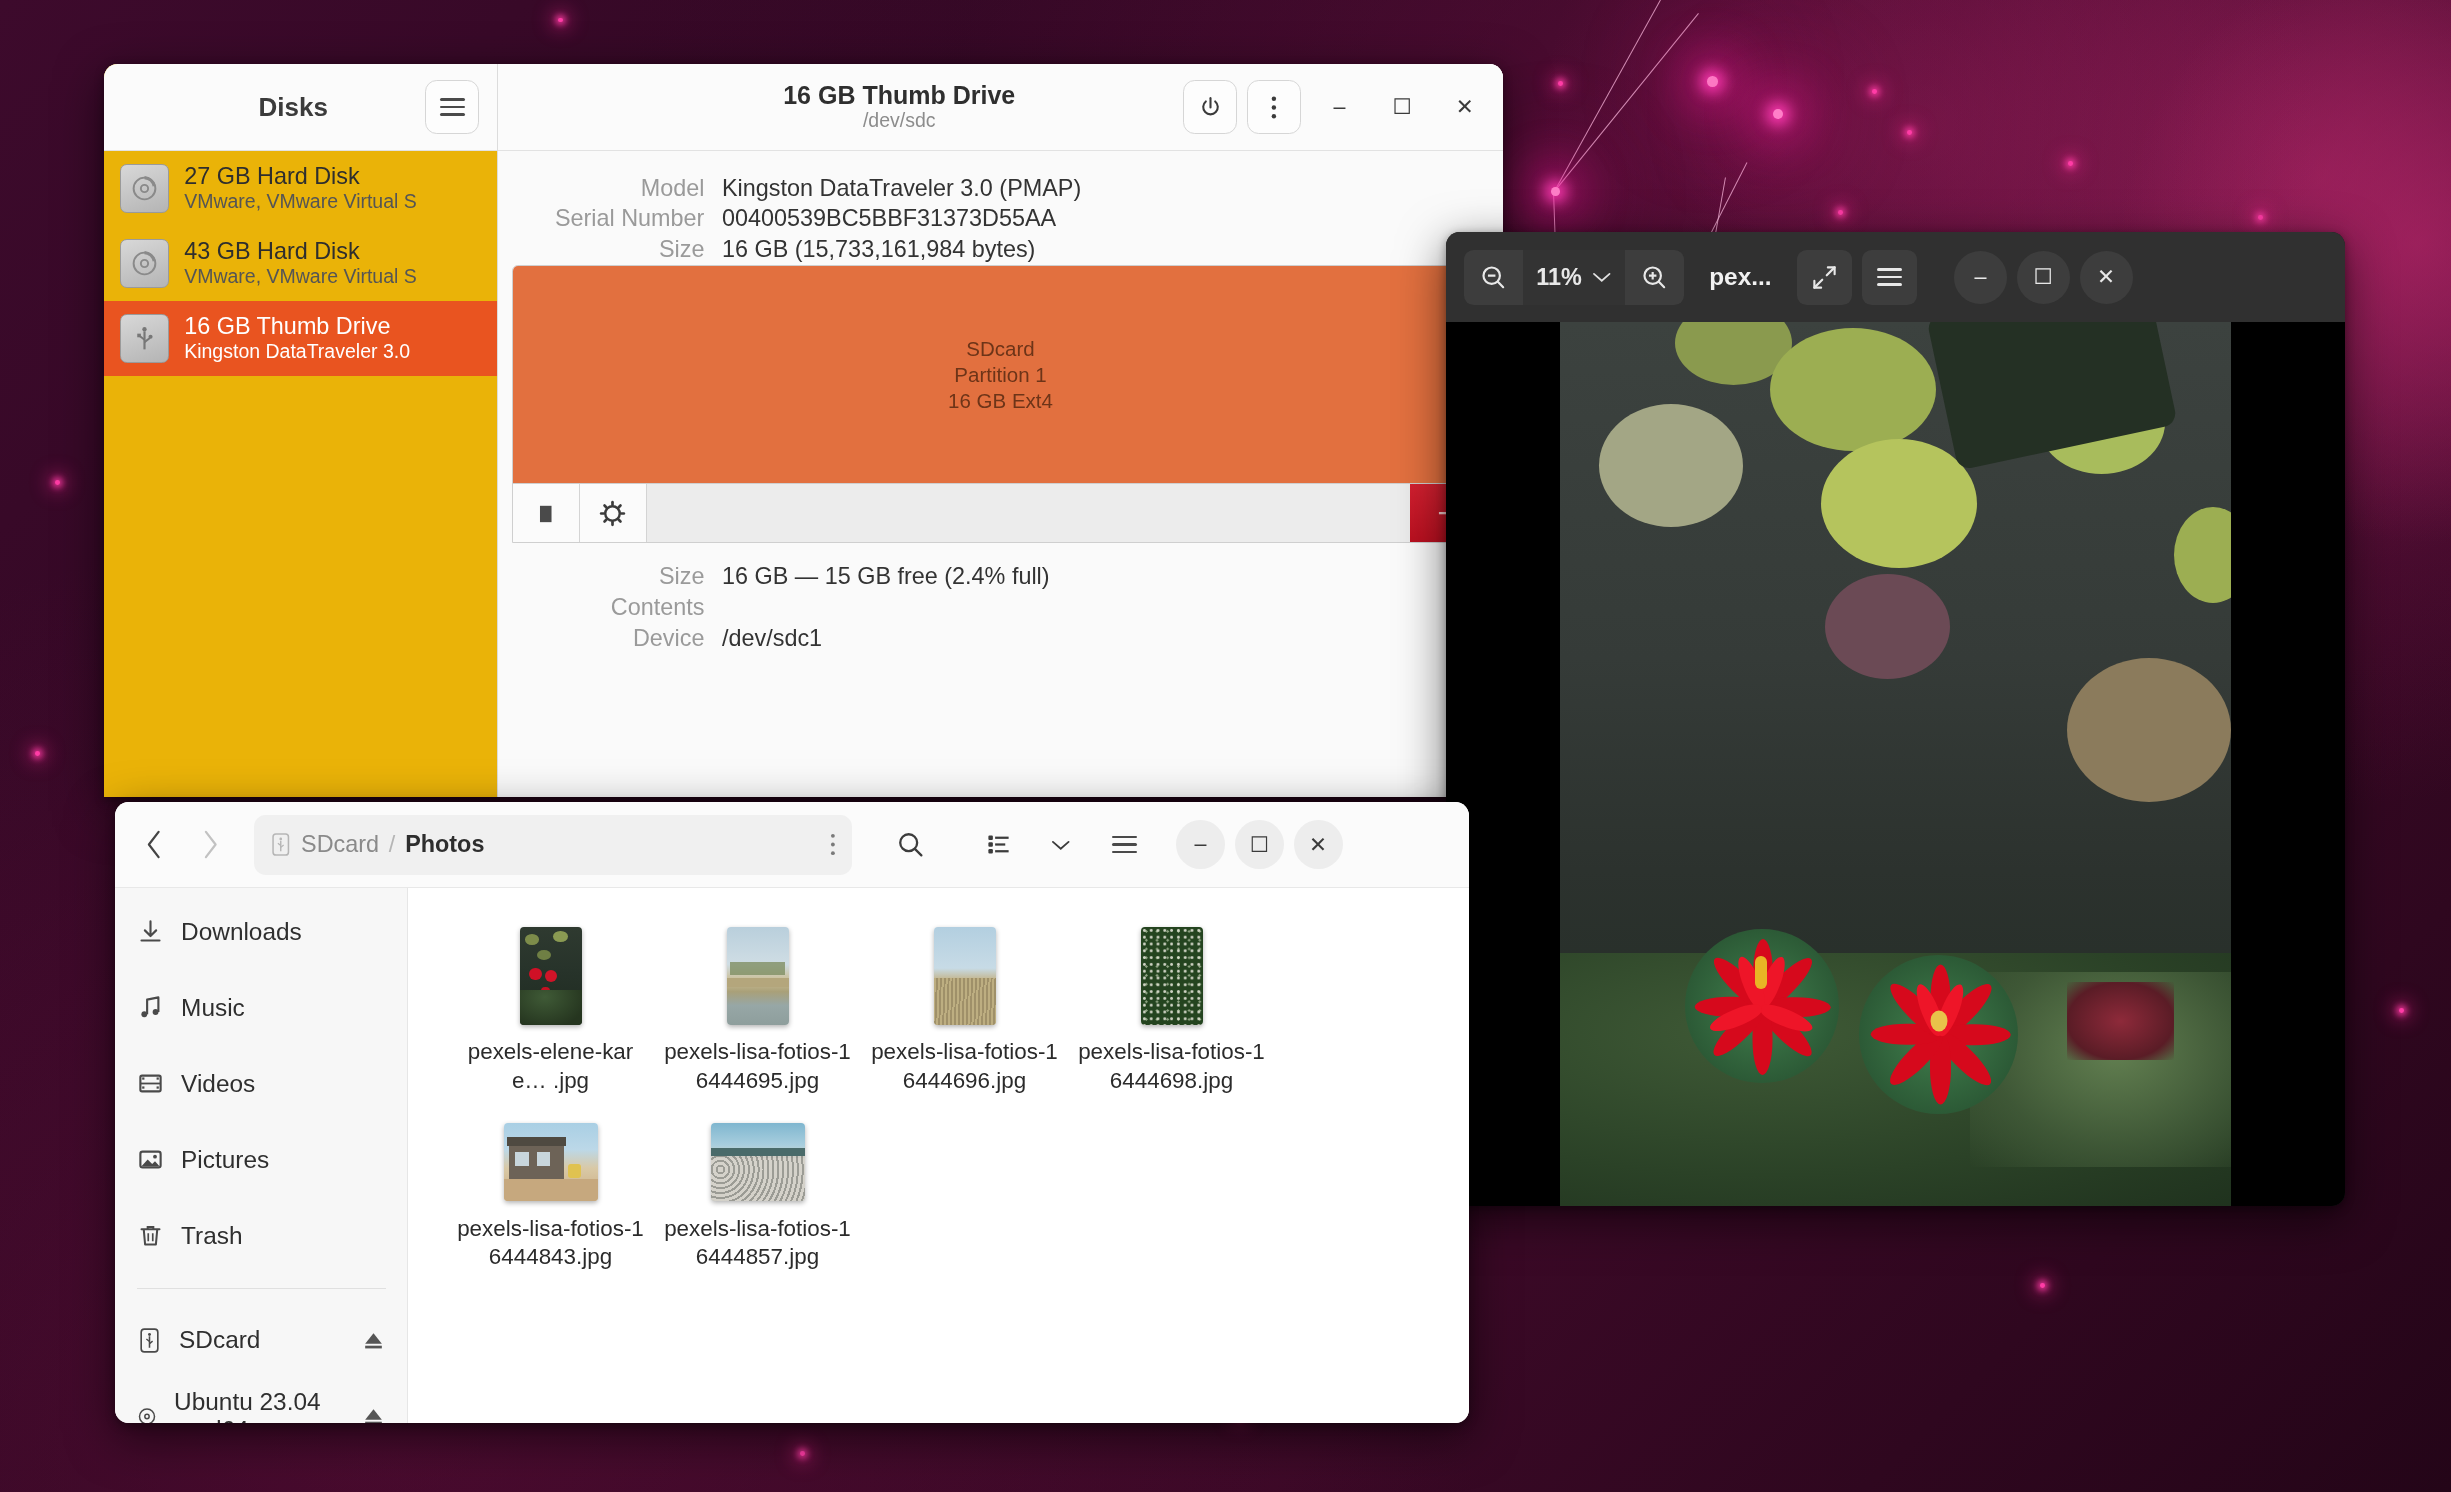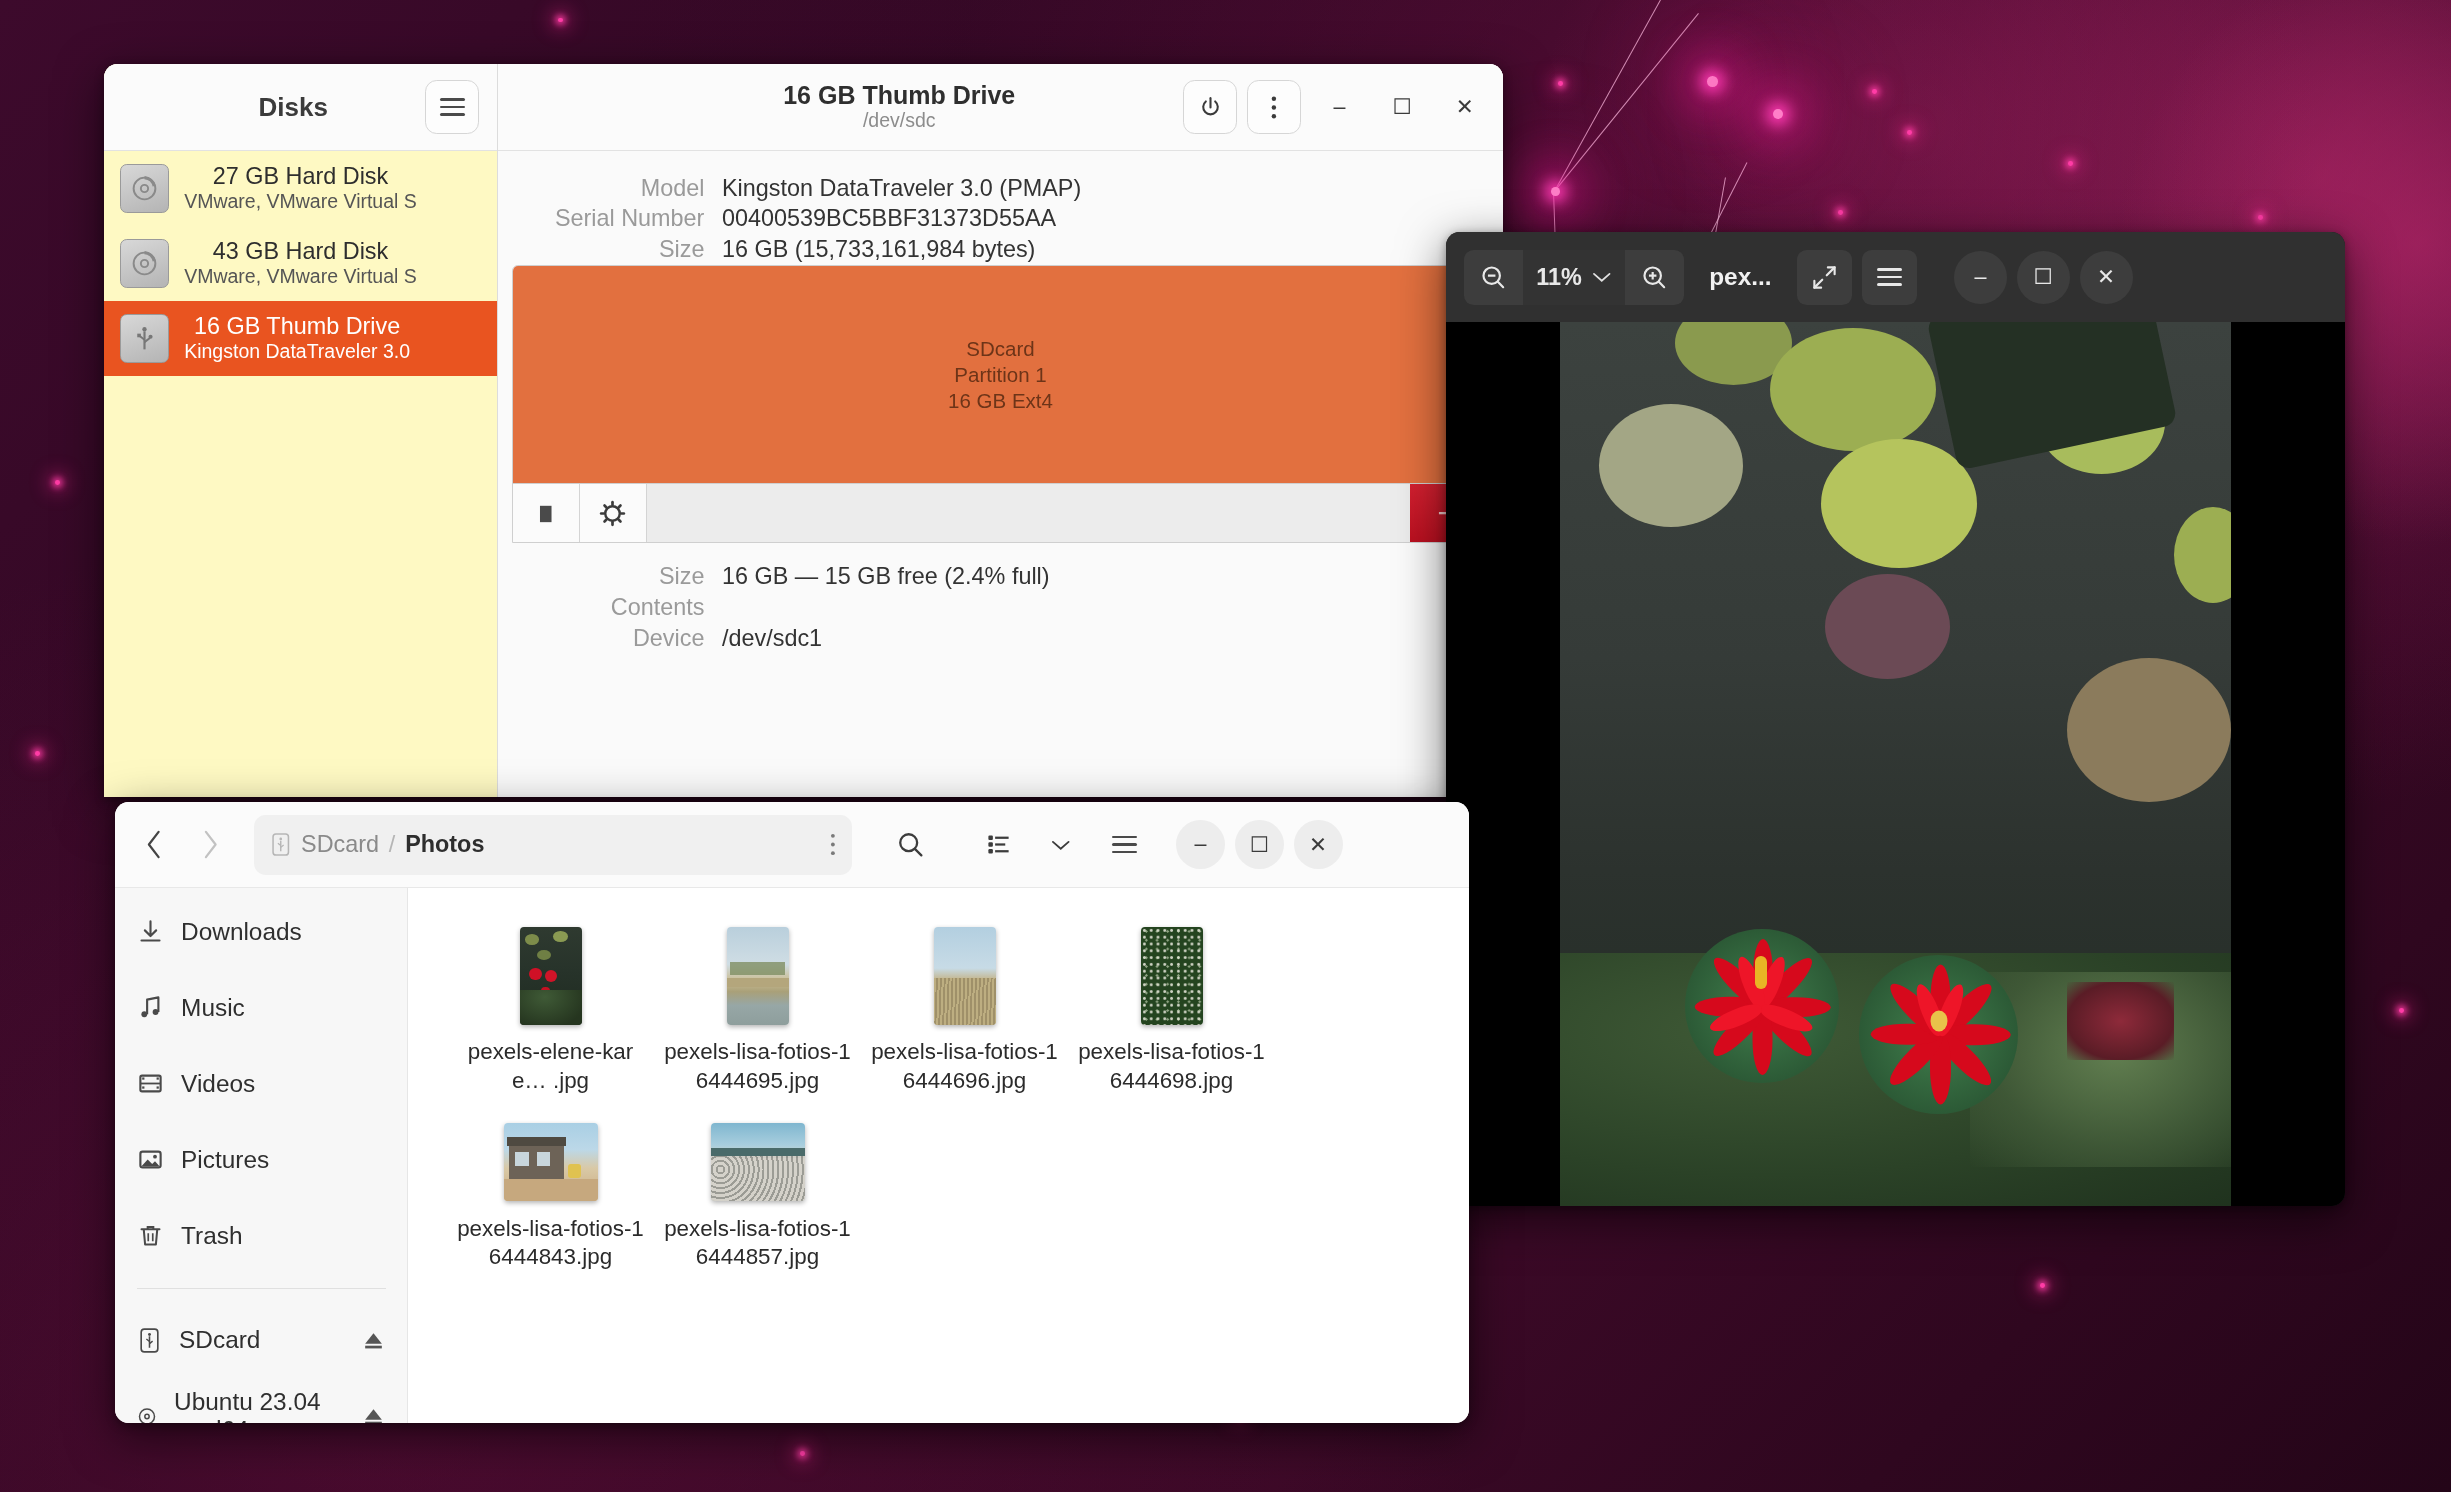--- a/index.html
+++ b/index.html
@@ -62,7 +62,7 @@
   }
   #disks-sidebar {
     width: 394px;
-    background: #fef9c3;
+    background: #eab308;
     border-right: 1px solid #dcdcdc;
     display: flex; flex-direction: column;
   }

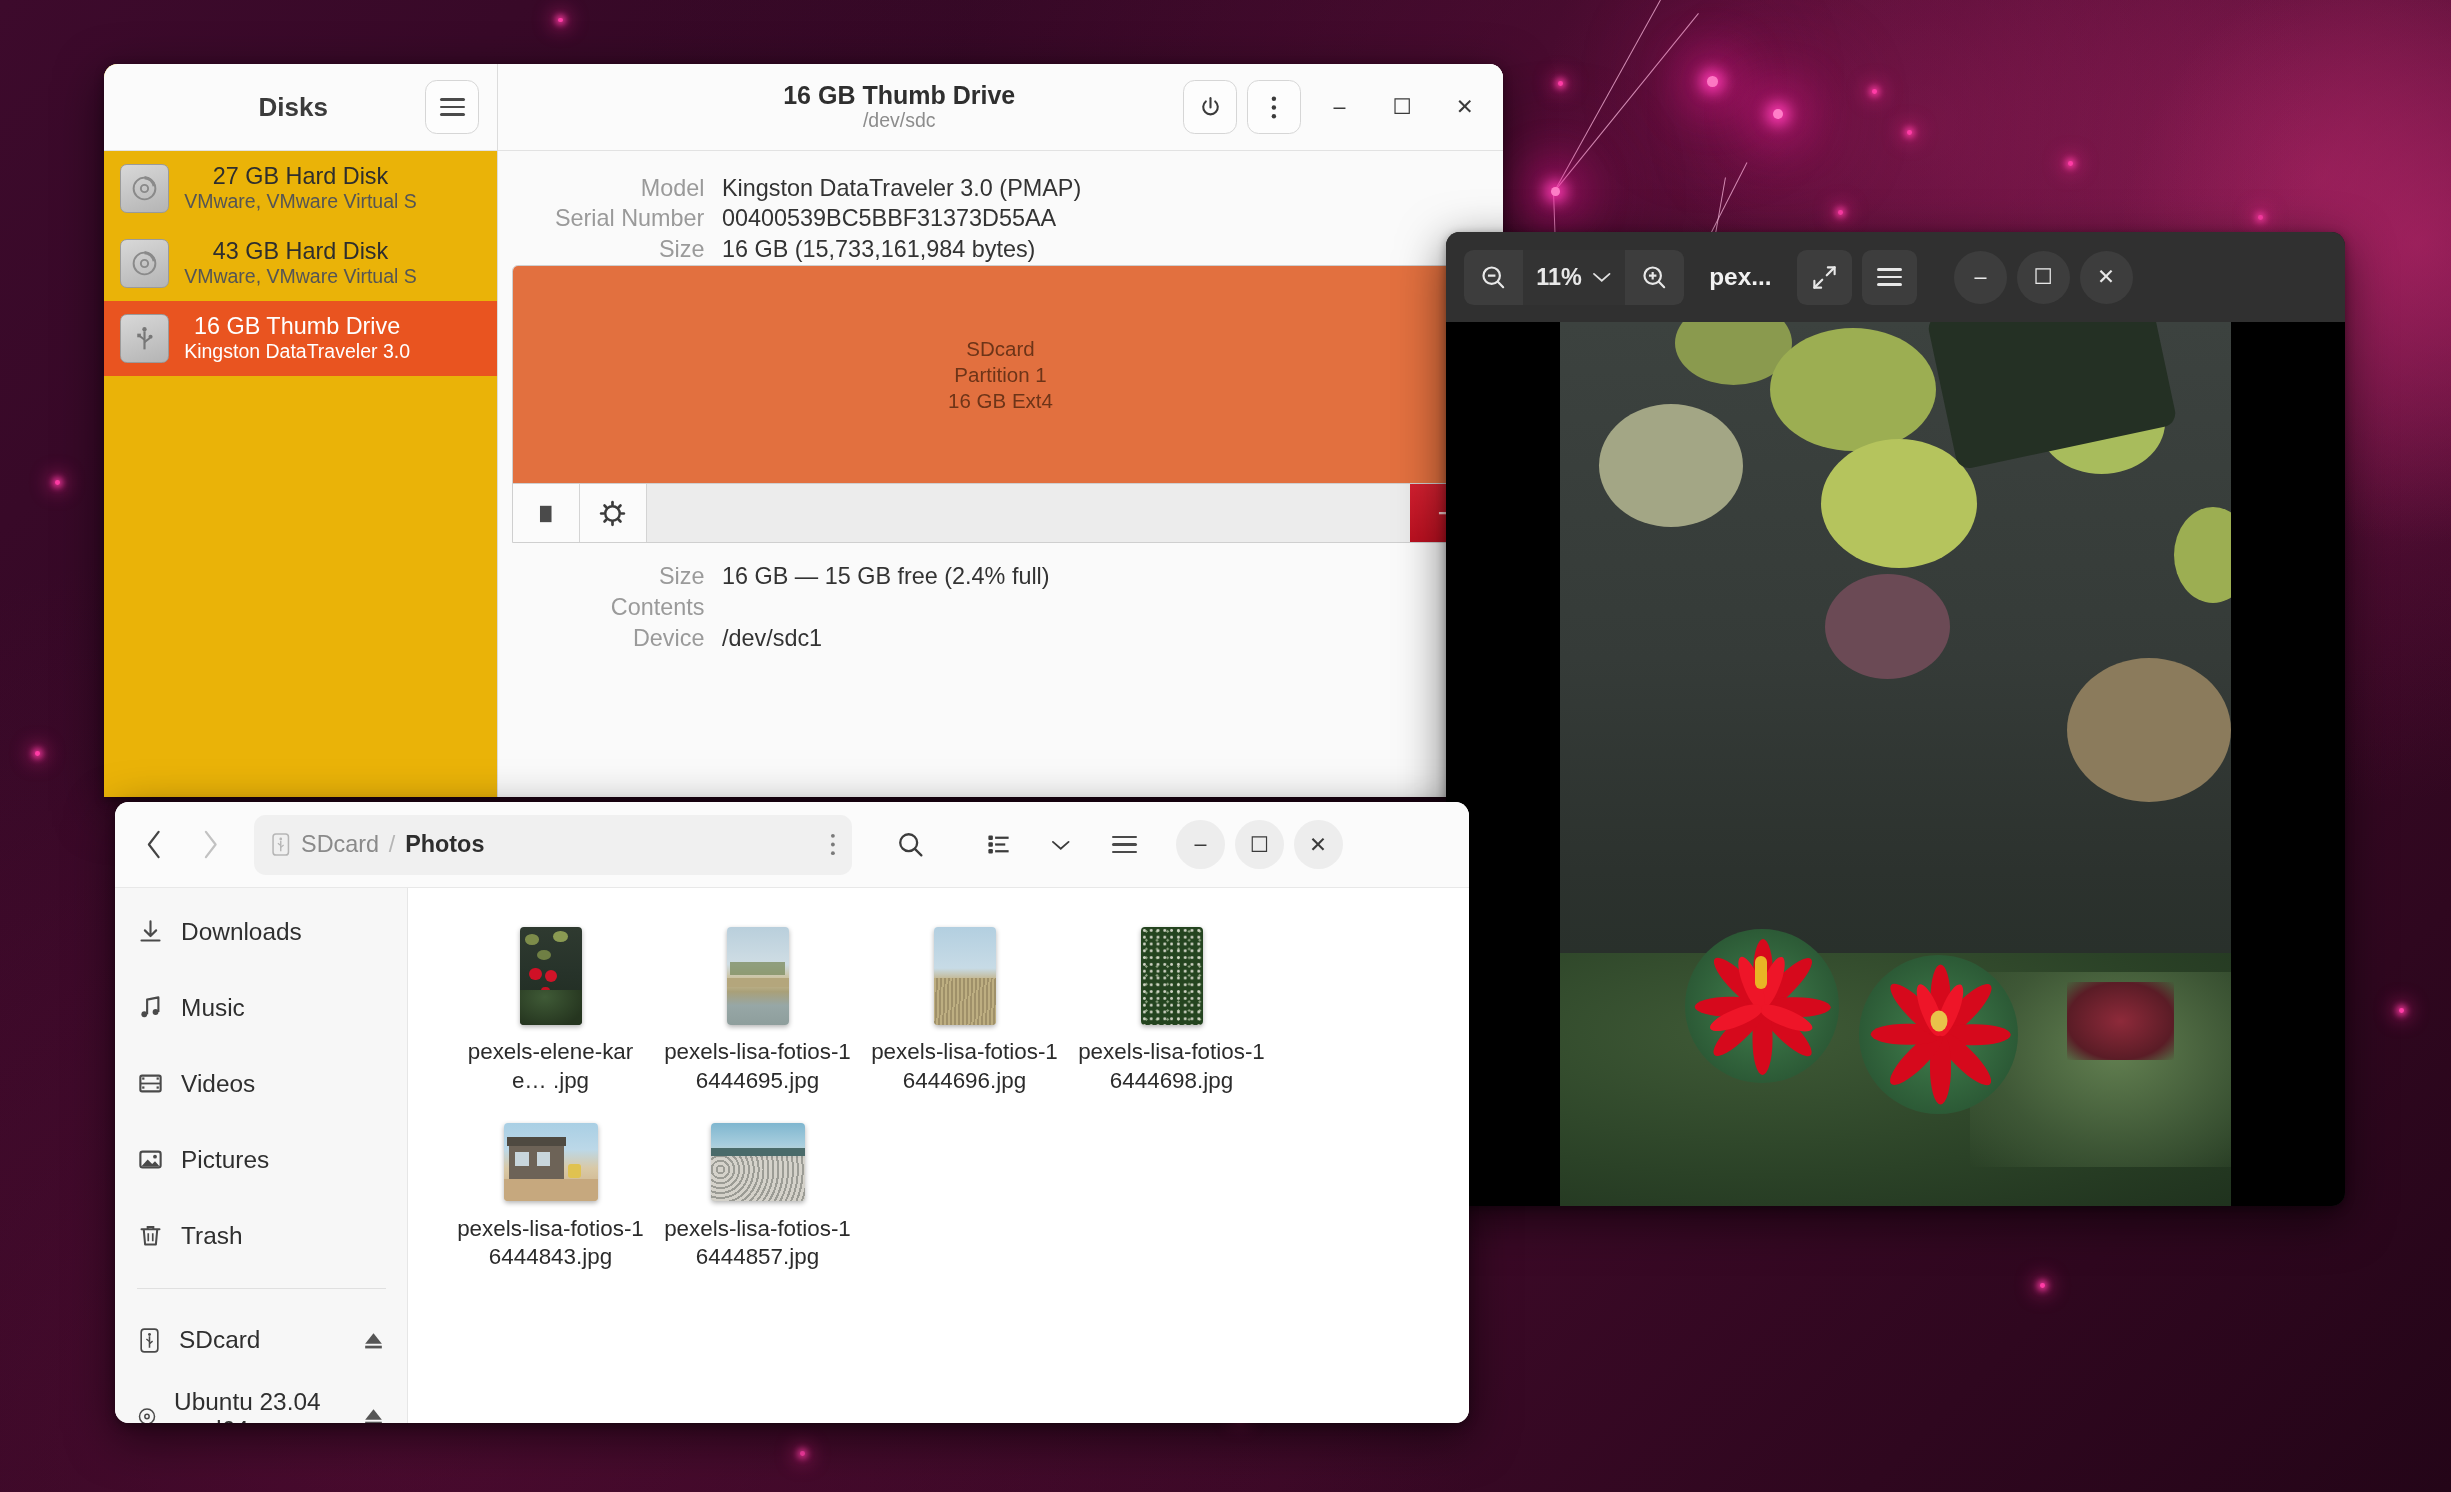--- a/index.html
+++ b/index.html
@@ -111,7 +111,7 @@
     display: flex; align-items: center; justify-content: center;
   }
   .disk-icon.cd { background: none; border: none; }
-  .disk-text { min-width: 0; text-align: center; }
+  .disk-text { min-width: 0; }
   .disk-name { font-size: 23.4px; color: #2e2e2e; line-height: 1.17; white-space: nowrap; }
   .disk-sub  { font-size: 19.5px; color: #555; line-height: 1.2; white-space: nowrap; }
   .disk-item.selected .disk-name, .disk-item.selected .disk-sub { color: #ffffff; }

